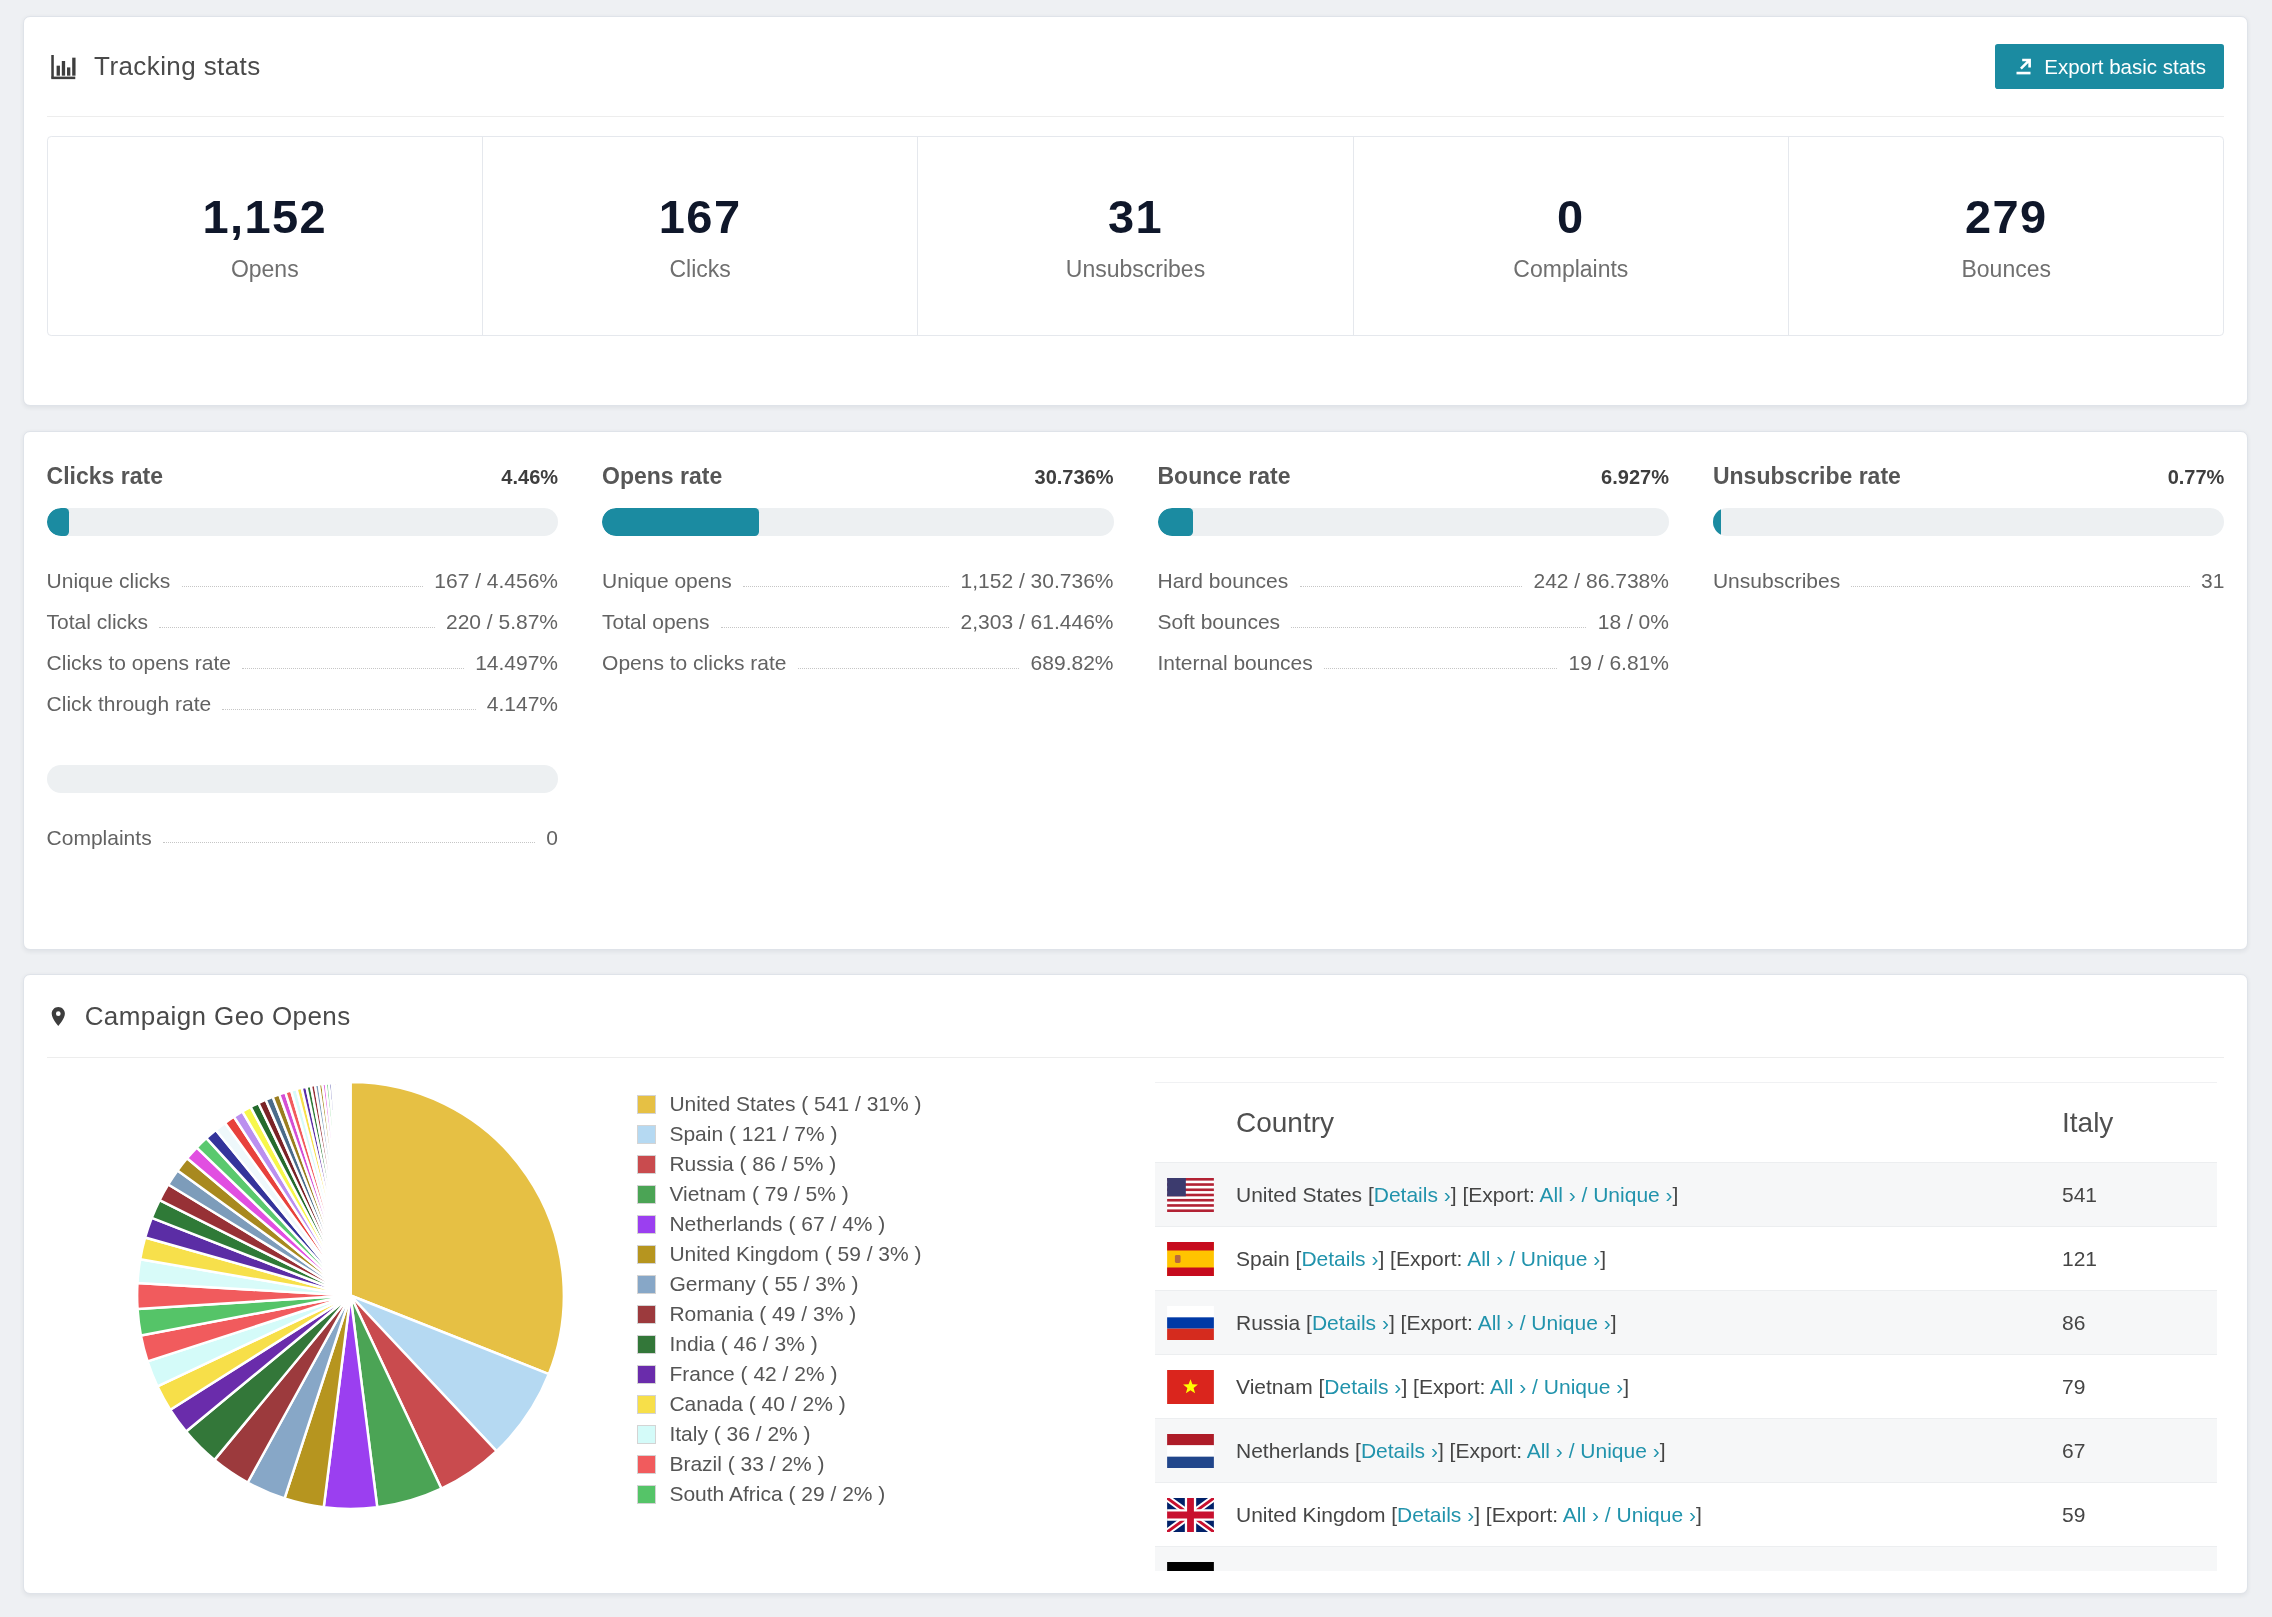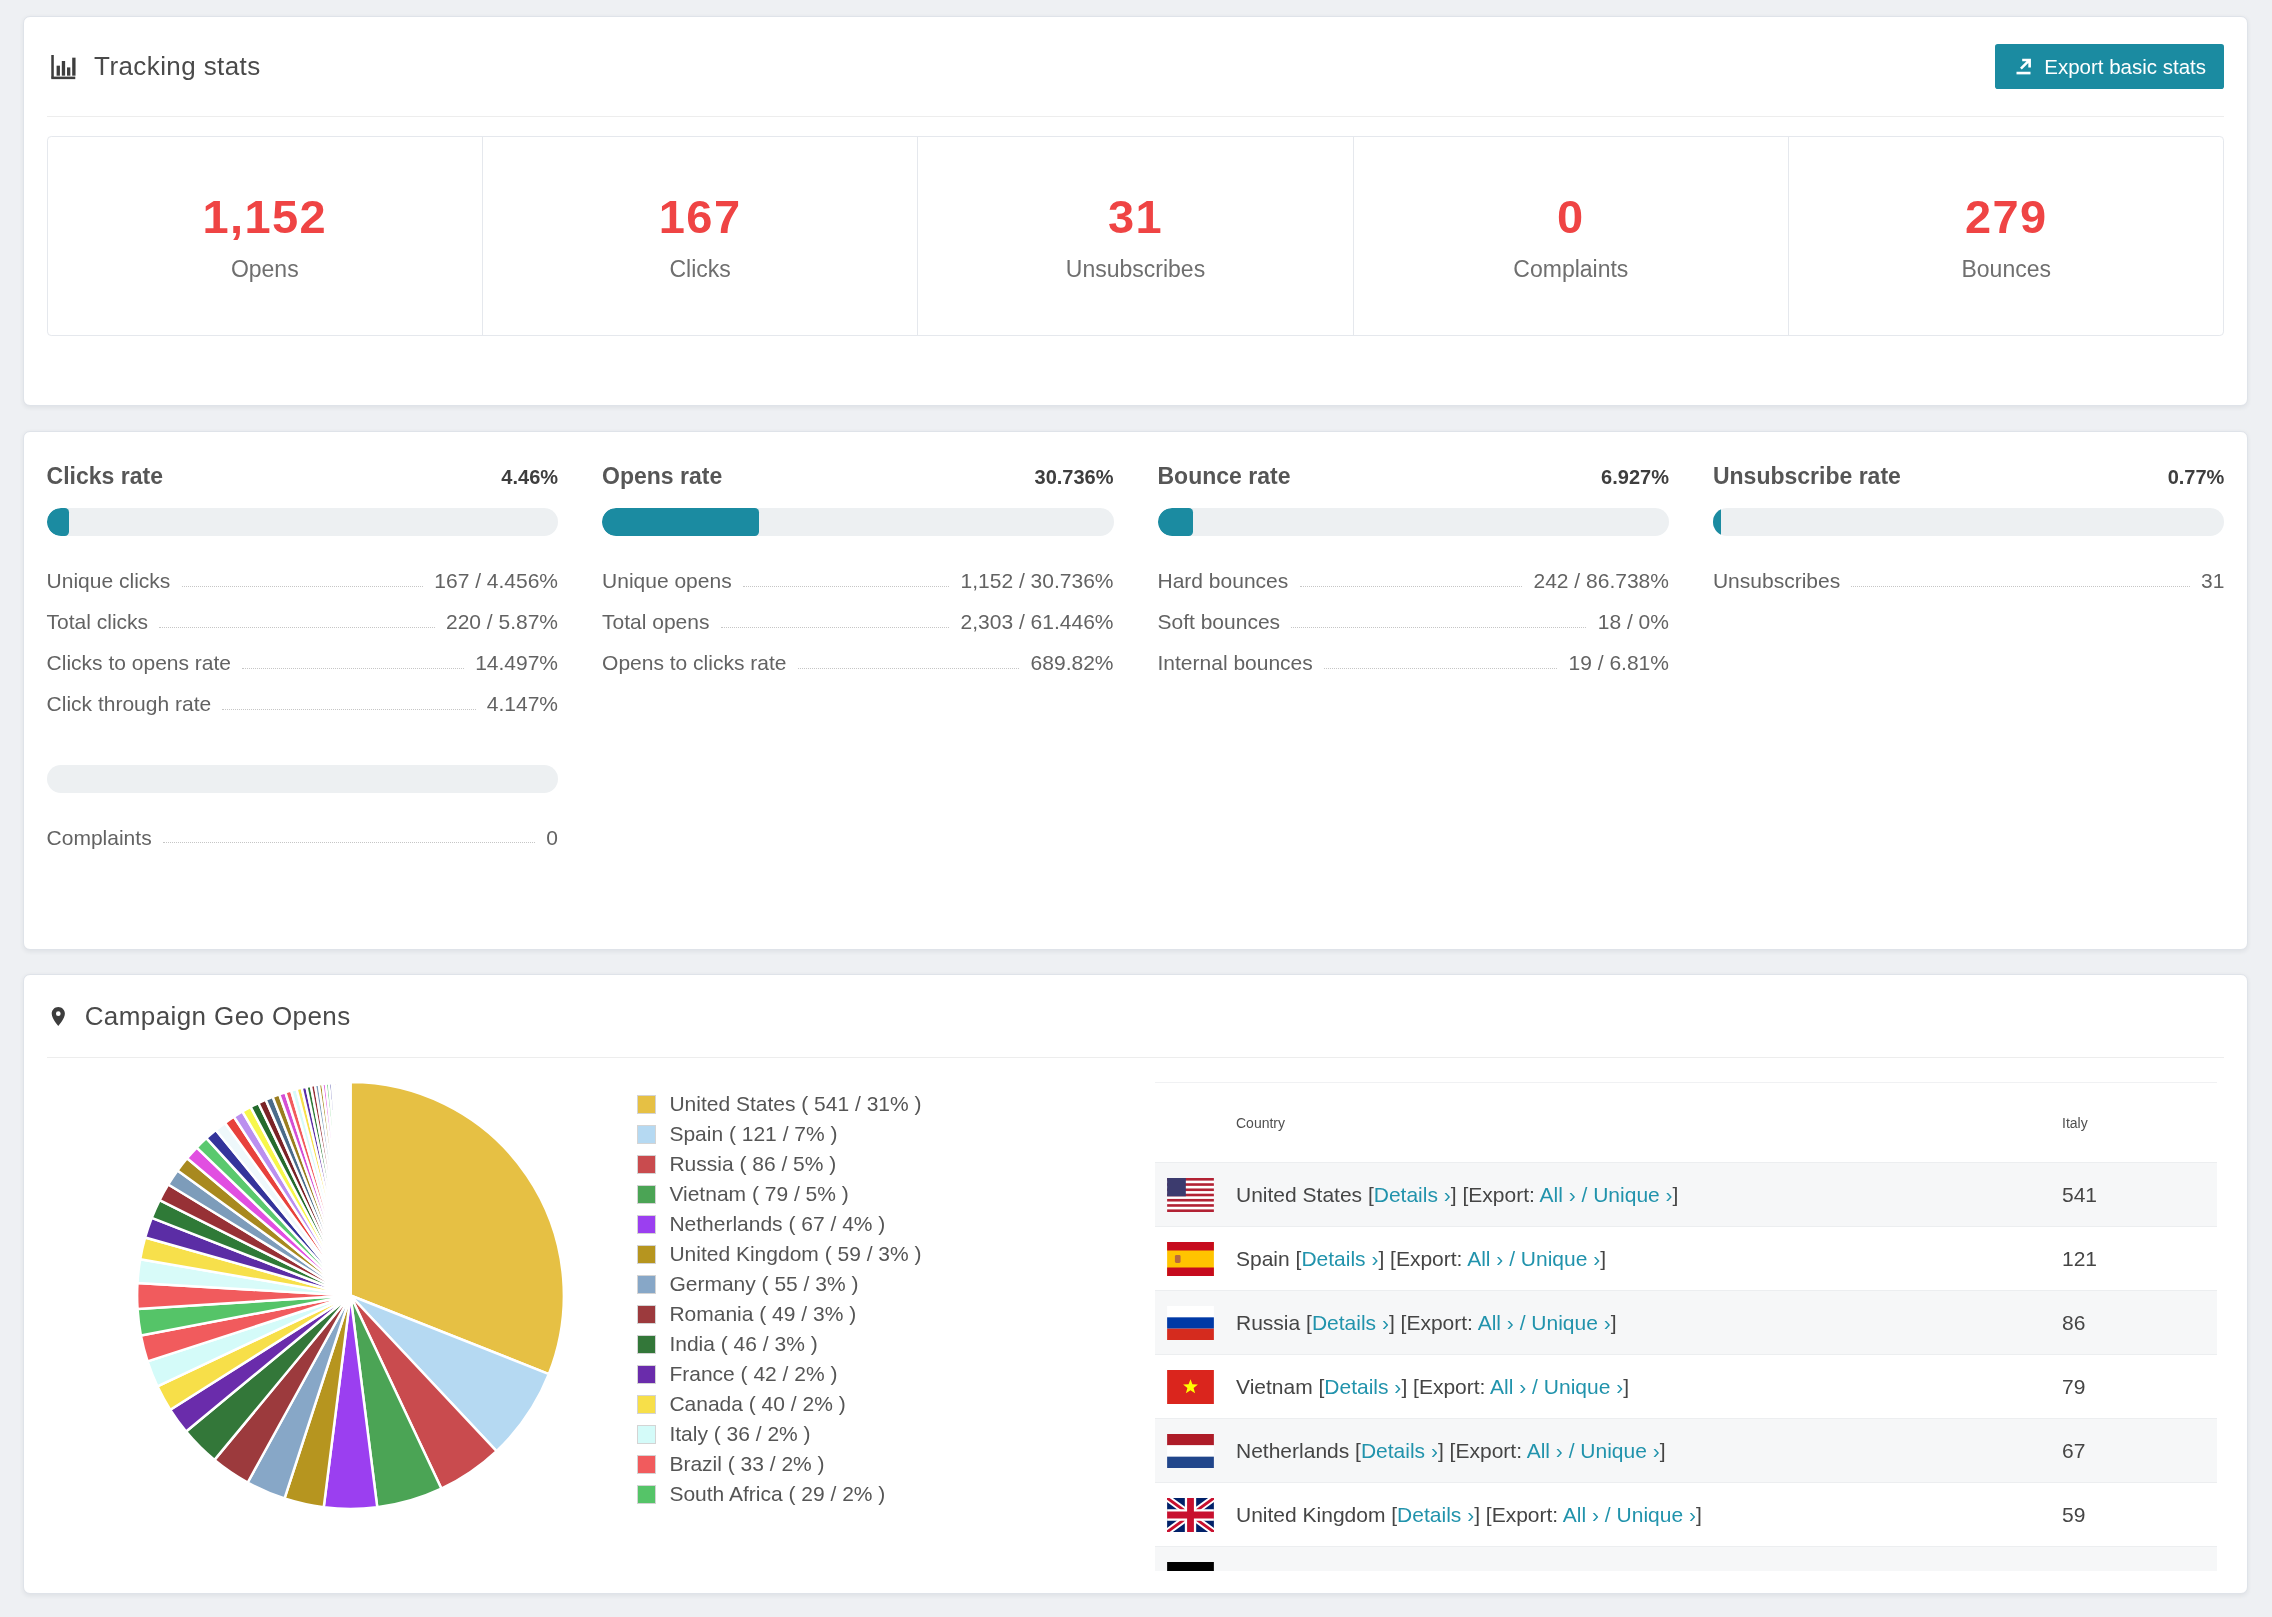--- a/index.html
+++ b/index.html
@@ -30,7 +30,7 @@
   .stats-row{display:flex;margin:19px 22.6px 0 22.6px;height:198px;border:0.7px solid #e5e8ed;border-radius:4.2px;overflow:hidden;background:#fff;}
   .stat-cell{flex:1;display:flex;flex-direction:column;align-items:center;justify-content:center;}
   .stat-cell + .stat-cell{border-left:0.7px solid #e5e8ed;}
-  .stat-value{font-size:47px;font-weight:700;color:#ef4444;letter-spacing:1.4px;text-align:right;}
+  .stat-value{font-size:47px;font-weight:700;color:#0f172a;letter-spacing:1.4px;text-align:right;}
   .stat-label{margin-top:12px;font-size:23px;color:#6f6f6f;}
 
   #card-rates{

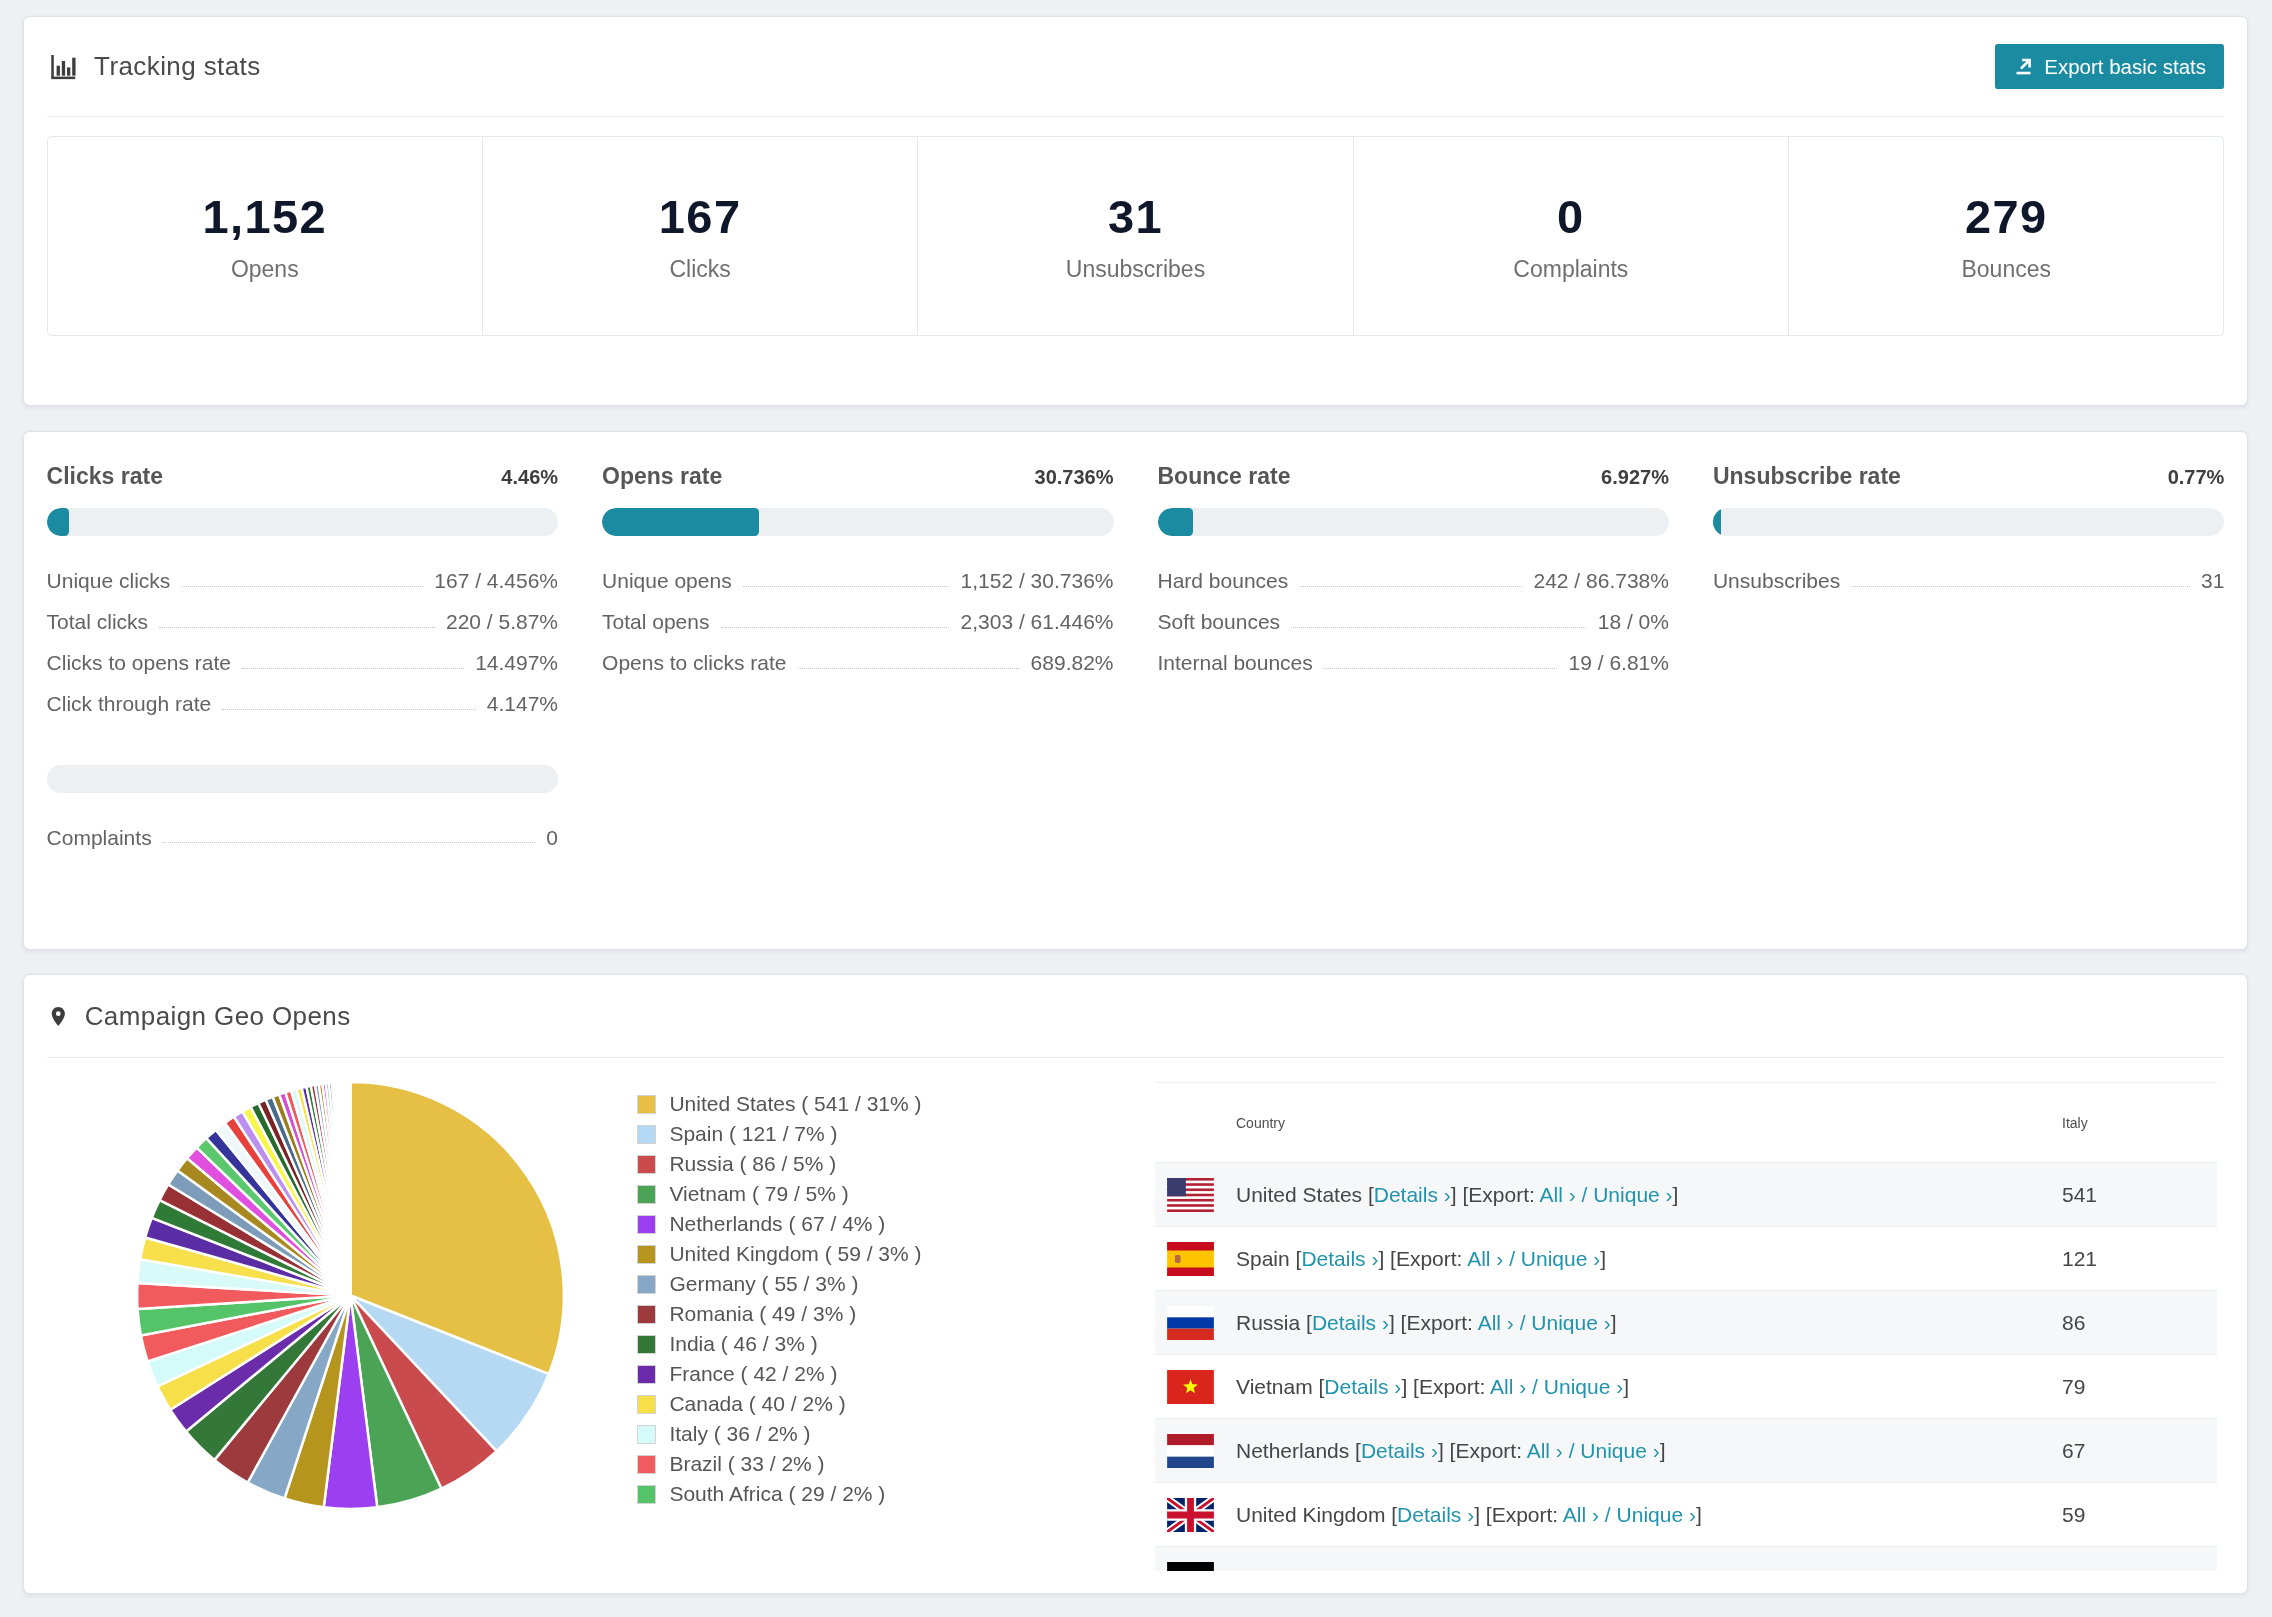--- a/index.html
+++ b/index.html
@@ -54,7 +54,7 @@
   .swatch{width:19px;height:19px;border:1.4px solid #d4d4d4;box-sizing:border-box;flex:none;}
 
   .geo-table{position:absolute;left:1131px;top:24px;width:1062px;height:488px;overflow:hidden;border-top:0.7px solid #f0f1f3;}
-  .t-head{display:flex;align-items:center;height:79px;font-size:14px;color:#4f4f4f;padding-left:81px;box-sizing:border-box;}
+  .t-head{display:flex;align-items:center;height:79px;font-size:28px;color:#4f4f4f;padding-left:81px;box-sizing:border-box;}
   .t-rows .t-row{display:flex;align-items:center;height:64px;padding-left:12px;font-size:21px;color:#454545;border-top:0.7px solid #eceef0;box-sizing:border-box;}
   .t-rows .t-row:nth-child(odd){background:#f6f7f8;}
   .t-row .flag{width:47px;height:34px;margin-right:22px;flex:none;display:inline-flex;overflow:hidden;}

